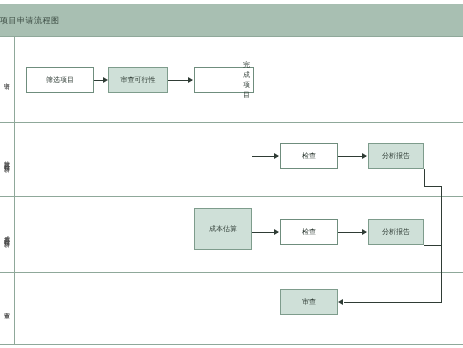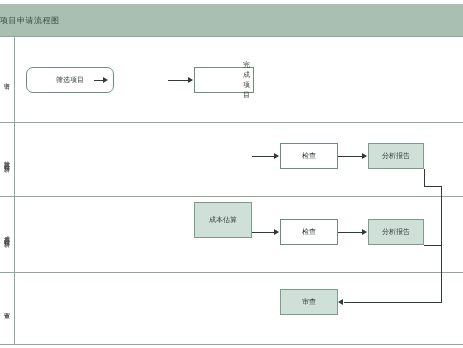--- a/index.html
+++ b/index.html
@@ -99,7 +99,7 @@
   <div class="lane-label" style="left:0px;top:196px;height:76px;">成本可行性分析</div>
   <div class="lane-label" style="left:0px;top:272px;height:72px;">审查</div>
 
-  <div class="node" style="left:26px;top:67px;width:88px;height:26px;border-radius:7px;">筛选项目</div>
+  <div class="node" style="left:26px;top:67px;width:68px;height:26px;">筛选项目</div>
 
   <div class="conn h" style="left:94px;top:80px;width:12px;"></div>
   <div class="arrow-r" style="left:103px;top:77px;"></div>

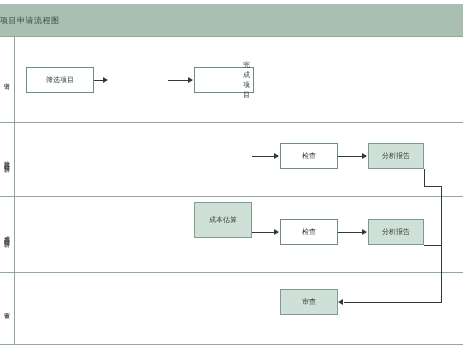--- a/index.html
+++ b/index.html
@@ -104,6 +104,7 @@
   <div class="conn h" style="left:94px;top:80px;width:12px;"></div>
   <div class="arrow-r" style="left:103px;top:77px;"></div>
 
+  <div class="node filled" style="left:108px;top:67px;width:60px;height:26px;">审查可行性</div>
 
   <div class="conn h" style="left:168px;top:80px;width:24px;"></div>
   <div class="arrow-r" style="left:188px;top:77px;"></div>

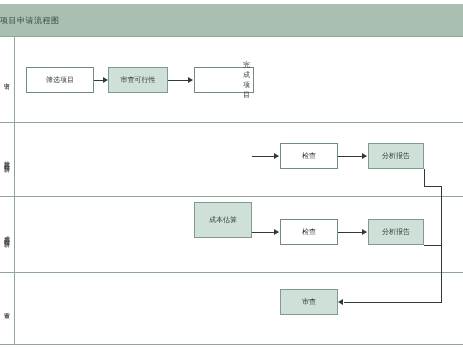--- a/index.html
+++ b/index.html
@@ -122,7 +122,7 @@
 
   <div class="node filled" style="left:368px;top:143px;width:56px;height:26px;">分析报告</div>
 
-  <div class="node filled" style="left:194px;top:202px;width:58px;height:36px;">成本估算</div>
+  <div class="node filled" style="left:194px;top:208px;width:58px;height:42px;">成本估算</div>
 
   <div class="conn h" style="left:252px;top:232px;width:26px;"></div>
   <div class="arrow-r" style="left:274px;top:229px;"></div>

